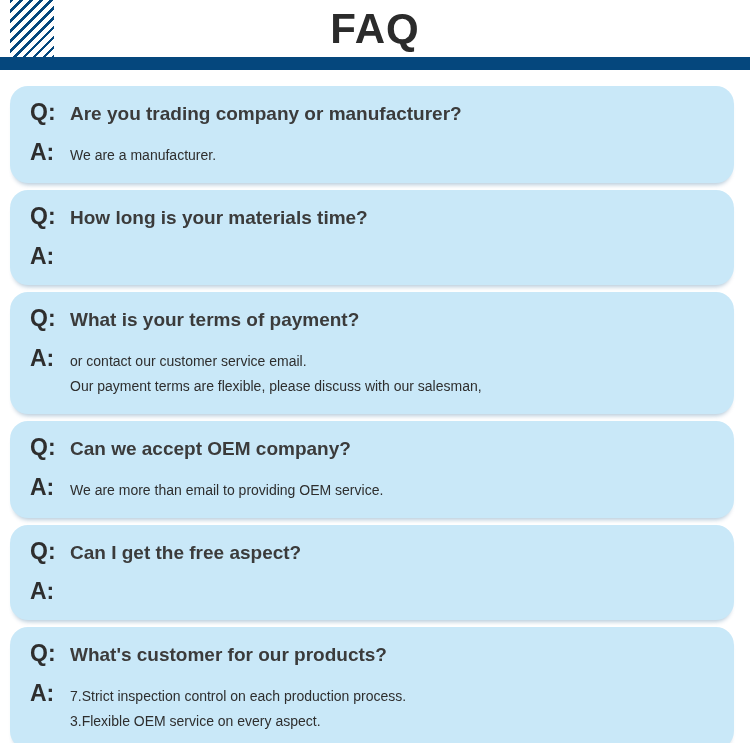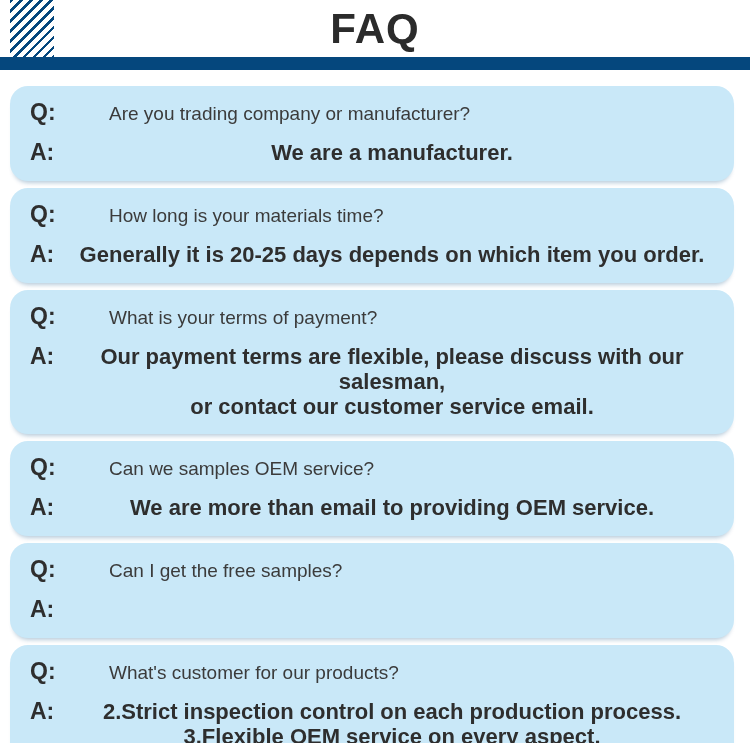--- a/index.html
+++ b/index.html
@@ -63,10 +63,9 @@
   .question{
     flex:1;
     font-size:19px;
-    font-weight:normal;
+    font-weight:bold;
     color:var(--text-q);
     line-height:24px;
-    margin-left:39px;
   }
   .answer{
     flex:1;

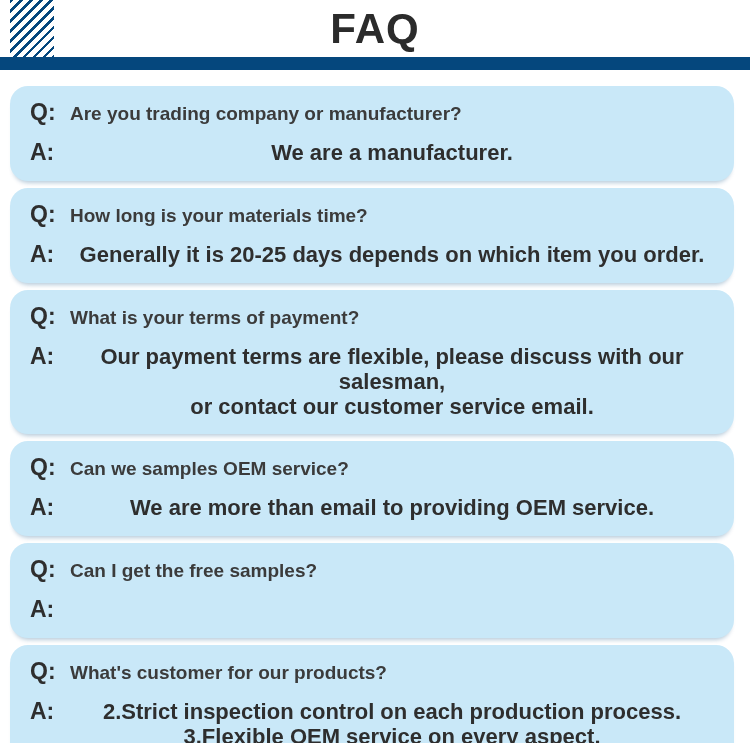--- a/index.html
+++ b/index.html
@@ -71,11 +71,10 @@
     flex:1;
   }
   .answer-line{
-    font-size:22px;
-    font-weight:bold;
+    font-size:14px;
+    font-weight:normal;
     color:var(--text-dark);
     line-height:25px;
-    text-align:center;
   }
 </style>
 </head>

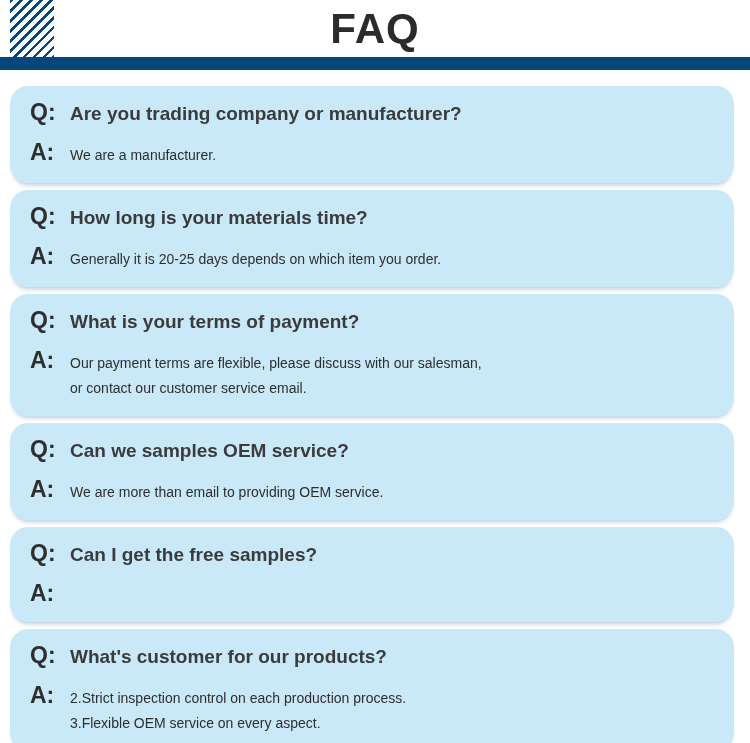--- a/index.html
+++ b/index.html
@@ -109,9 +109,6 @@
       </div>
       <div class="qa-row">
         <span class="qa-label">A:</span>
-        <div class="answer">
-            <div class="answer-line">Generally it is 20-25 days depends on which item you order.</div>
-          </div>
       </div>
     </div>
 

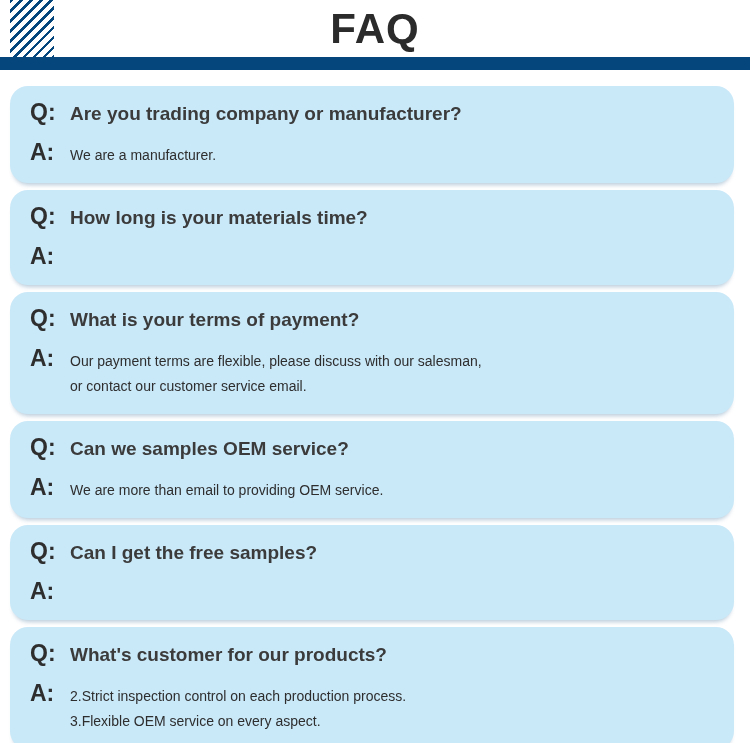--- a/index.html
+++ b/index.html
@@ -120,8 +120,8 @@
       <div class="qa-row">
         <span class="qa-label">A:</span>
         <div class="answer">
+            <div class="answer-line">or contact our customer service email.</div>
             <div class="answer-line">Our payment terms are flexible, please discuss with our salesman,</div>
-            <div class="answer-line">or contact our customer service email.</div>
           </div>
       </div>
     </div>

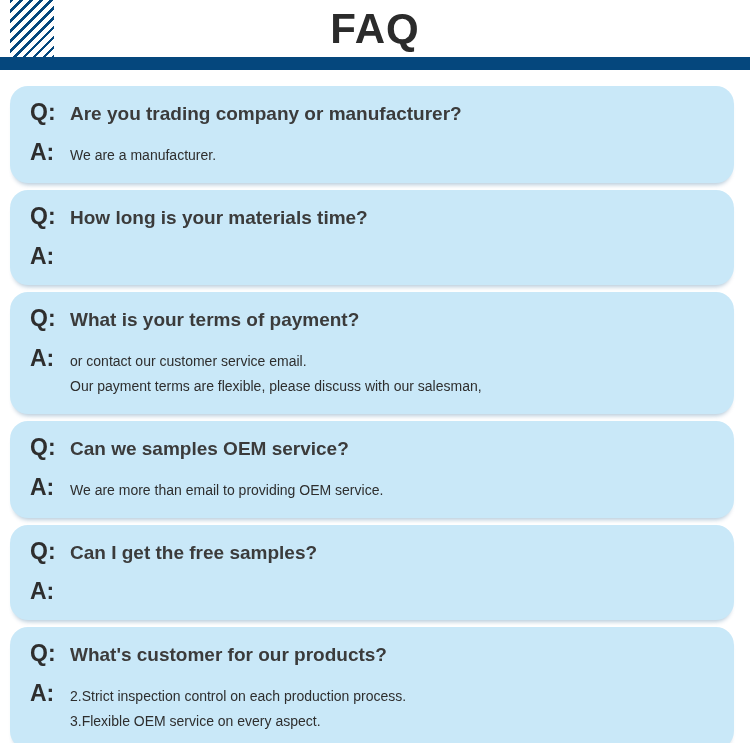--- a/index.html
+++ b/index.html
@@ -129,7 +129,7 @@
     <div class="faq-card">
       <div class="qa-row">
         <span class="qa-label">Q:</span>
-        <div class="question">Can we samples OEM service?</div>
+        <div class="question">Can we accept OEM company?</div>
       </div>
       <div class="qa-row">
         <span class="qa-label">A:</span>

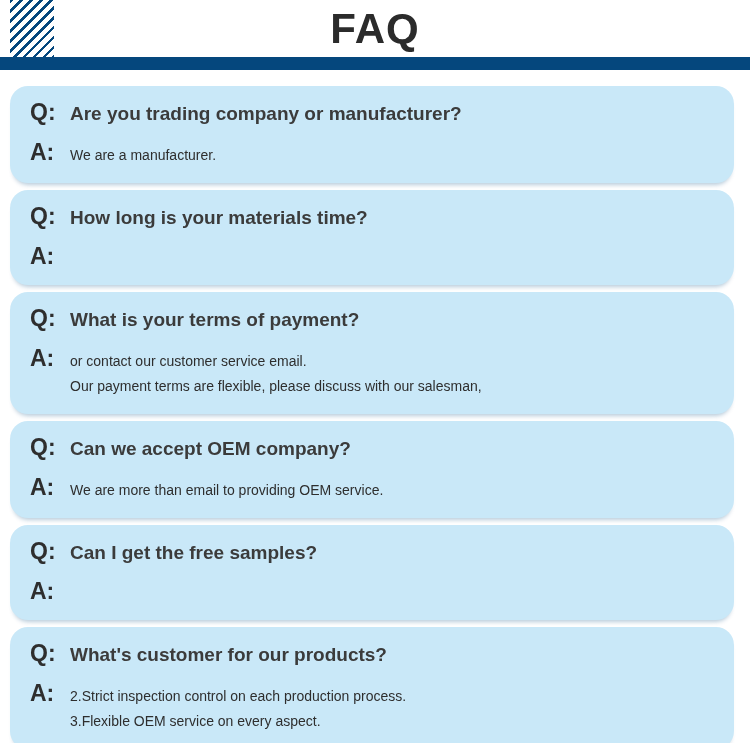--- a/index.html
+++ b/index.html
@@ -142,7 +142,7 @@
     <div class="faq-card">
       <div class="qa-row">
         <span class="qa-label">Q:</span>
-        <div class="question">Can I get the free samples?</div>
+        <div class="question">Can I get the free aspect?</div>
       </div>
       <div class="qa-row">
         <span class="qa-label">A:</span>

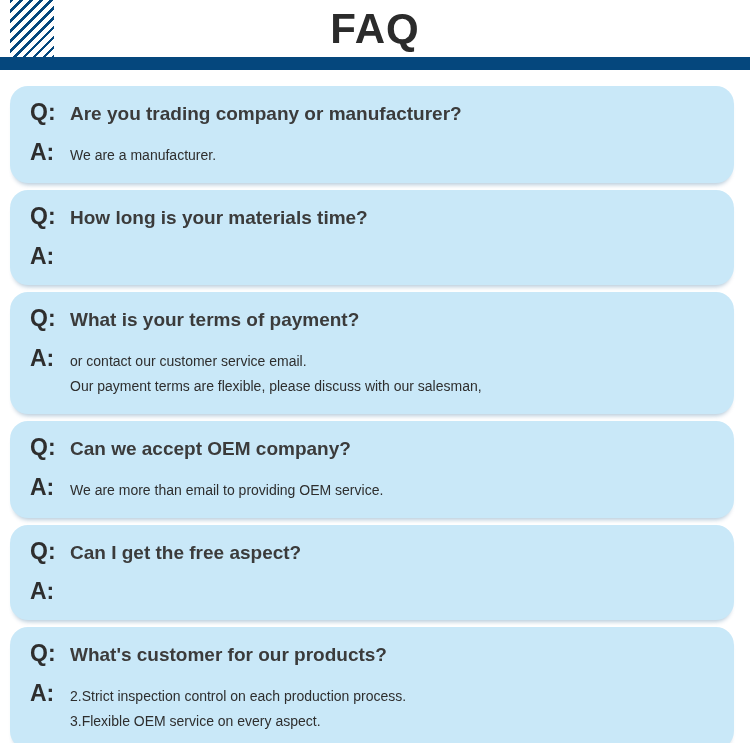--- a/index.html
+++ b/index.html
@@ -157,7 +157,7 @@
       <div class="qa-row">
         <span class="qa-label">A:</span>
         <div class="answer">
-            <div class="answer-line">2.Strict inspection control on each production process.</div>
+            <div class="answer-line">7.Strict inspection control on each production process.</div>
             <div class="answer-line">3.Flexible OEM service on every aspect.</div>
           </div>
       </div>

